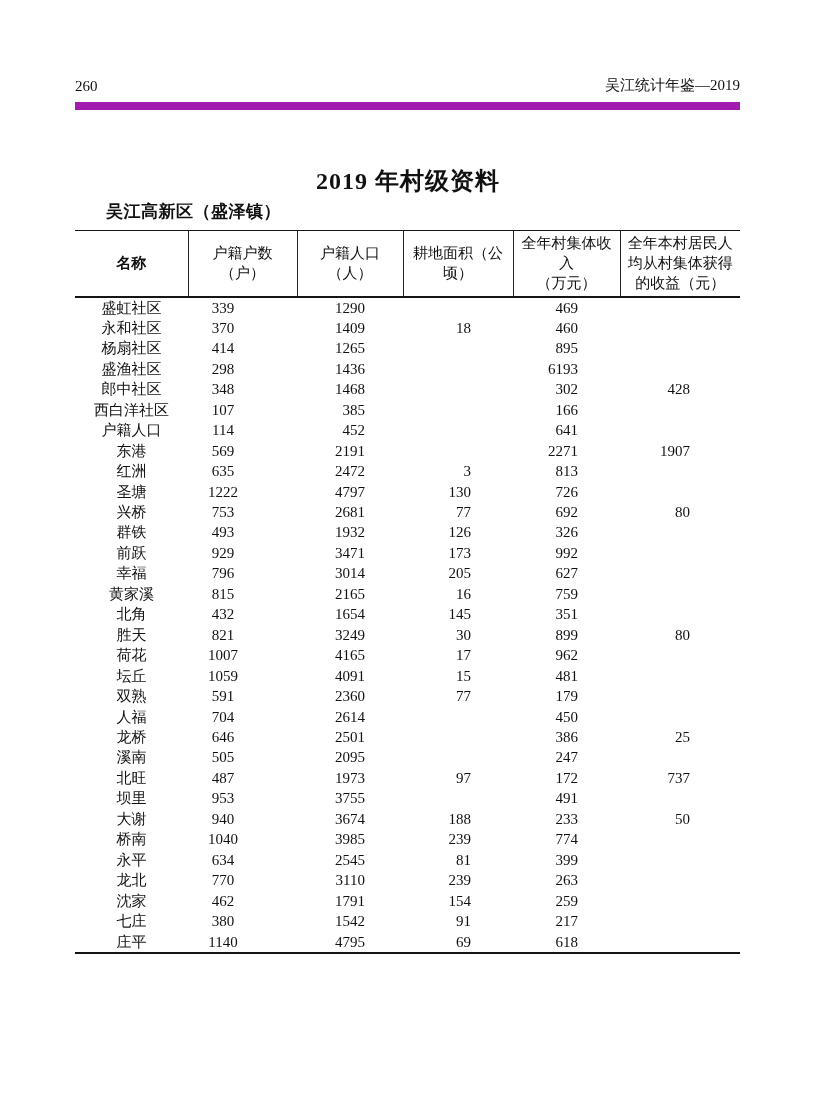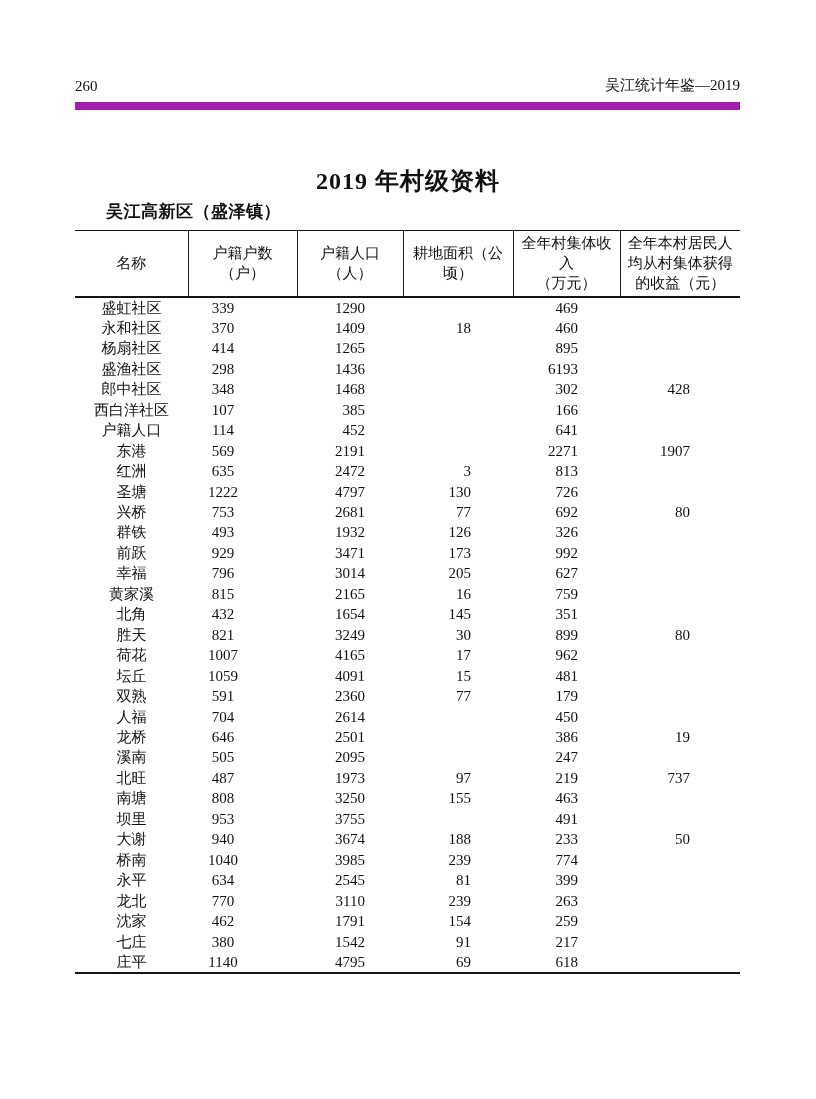--- a/index.html
+++ b/index.html
@@ -69,7 +69,7 @@
     border-bottom: 2.5px solid #151515;
     border-left: 1.5px solid #222222;
   }
-  thead th:first-child { border-left: none; }
+  thead th:first-child { border-left: none; font-weight: bold; }
   tbody tr { height: 20.45px; }
   tbody td {
     font-size: 15px;

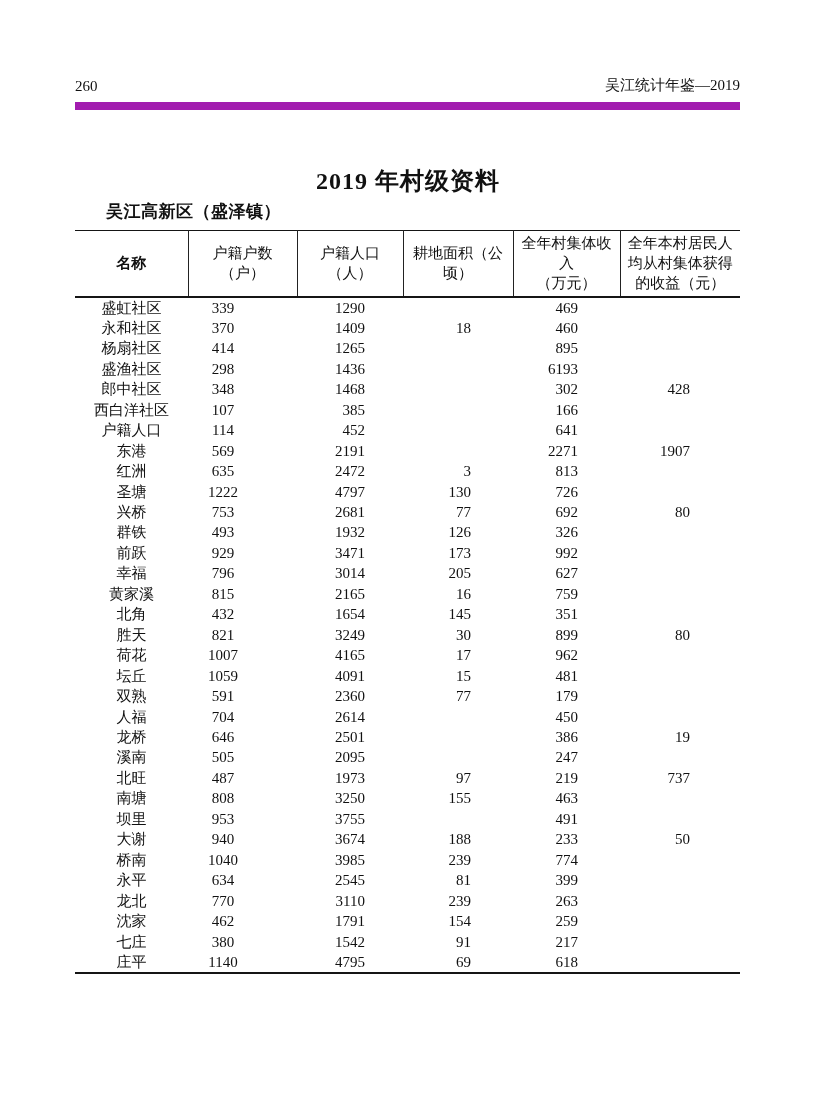--- a/index.html
+++ b/index.html
@@ -296,7 +296,7 @@
           <td class="c2">2501</td>
           <td class="c3"></td>
           <td class="c4">386</td>
-          <td class="c5">19</td>
+          <td class="c5">25</td>
         </tr>
         <tr>
           <td class="c0">溪南</td>

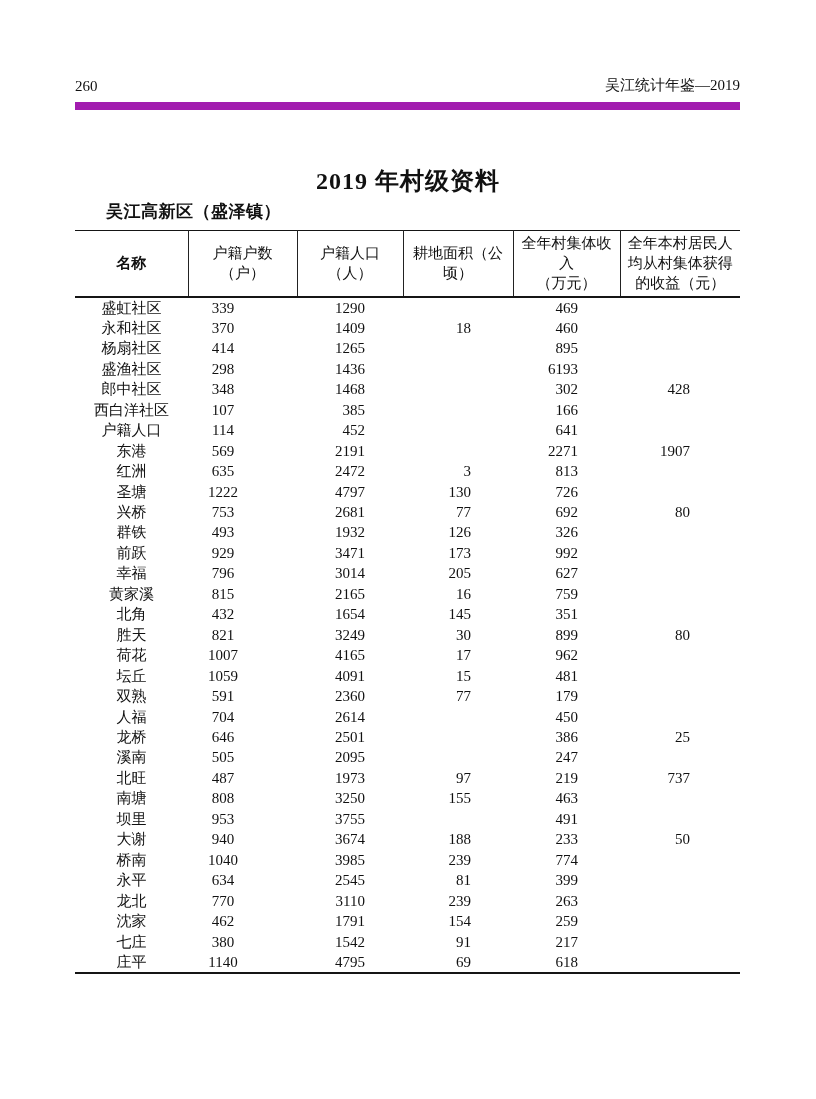--- a/index.html
+++ b/index.html
@@ -311,7 +311,7 @@
           <td class="c1">487</td>
           <td class="c2">1973</td>
           <td class="c3">97</td>
-          <td class="c4">219</td>
+          <td class="c4">172</td>
           <td class="c5">737</td>
         </tr>
         <tr>

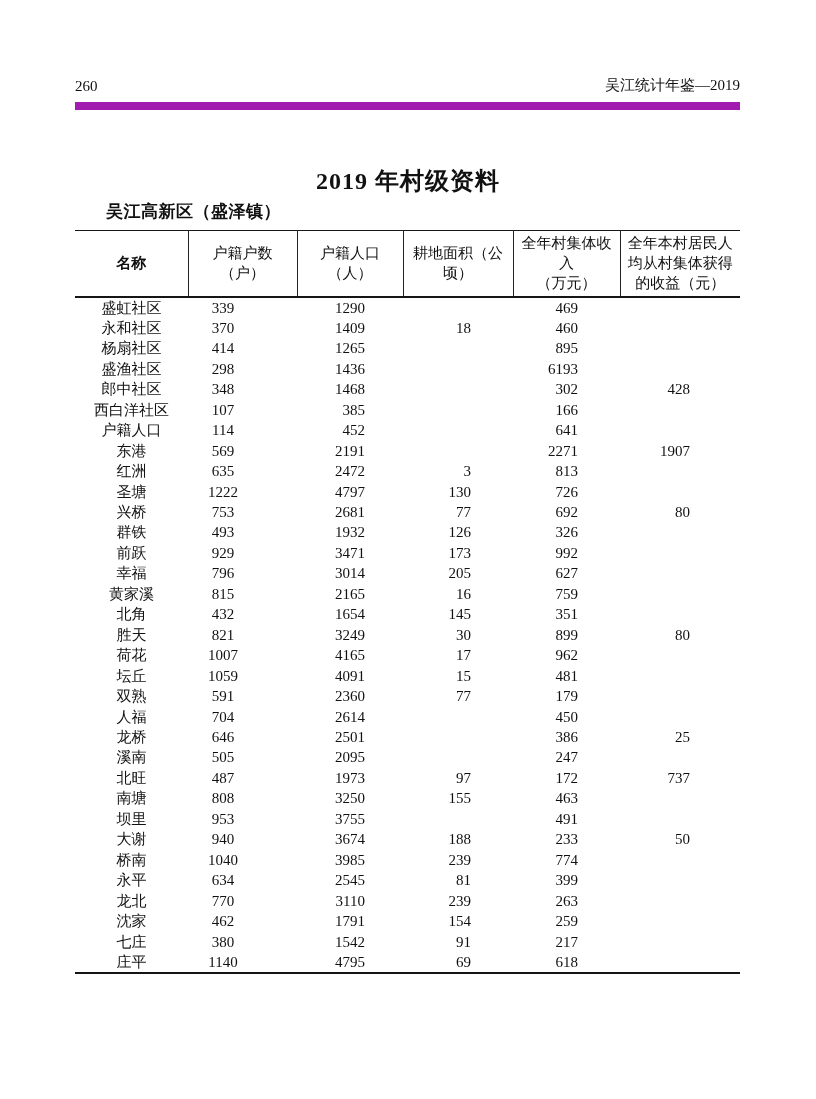--- a/index.html
+++ b/index.html
@@ -315,14 +315,6 @@
           <td class="c5">737</td>
         </tr>
         <tr>
-          <td class="c0">南塘</td>
-          <td class="c1">808</td>
-          <td class="c2">3250</td>
-          <td class="c3">155</td>
-          <td class="c4">463</td>
-          <td class="c5"></td>
-        </tr>
-        <tr>
           <td class="c0">坝里</td>
           <td class="c1">953</td>
           <td class="c2">3755</td>

